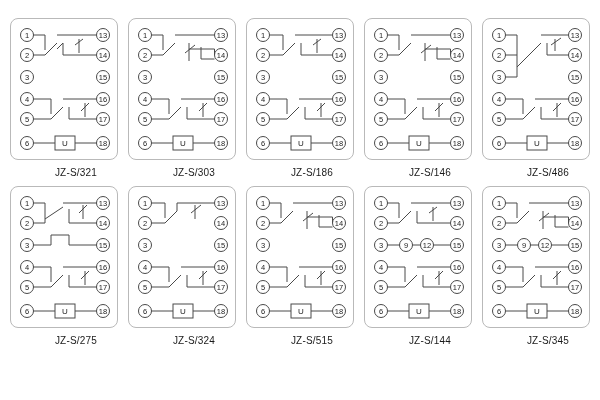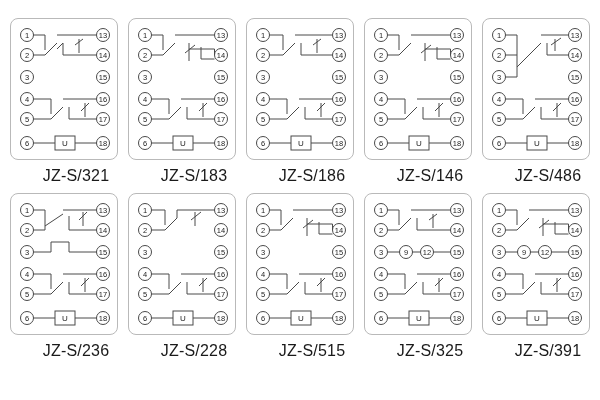--- a/index.html
+++ b/index.html
@@ -50,7 +50,7 @@
   }
   .caption {
     margin-top: 7px;
-    font-size: 16px;
+    font-size: 10px;
     color: #1a1a1a;
     letter-spacing: 0.2px;
     white-space: nowrap;

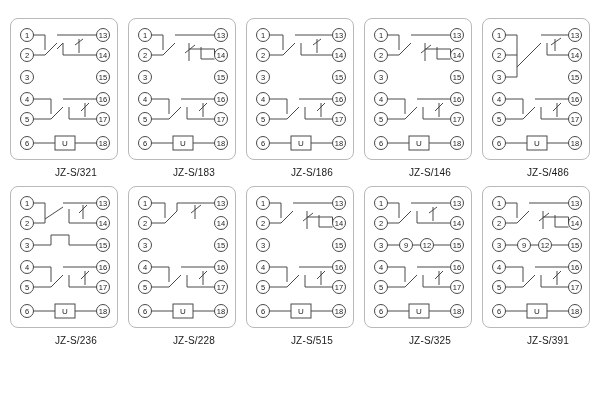--- a/index.html
+++ b/index.html
@@ -261,7 +261,7 @@
             </g>
           </svg>
         </div>
-        <div class="caption">JZ-S/183</div>
+        <div class="caption">JZ-S/303</div>
       </div>
 
       <div class="cell">

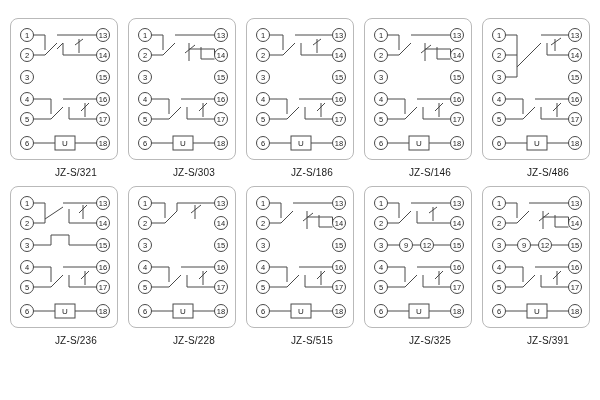--- a/index.html
+++ b/index.html
@@ -594,7 +594,7 @@
             </g>
           </svg>
         </div>
-        <div class="caption">JZ-S/236</div>
+        <div class="caption">JZ-S/275</div>
       </div>
 
       <div class="cell">

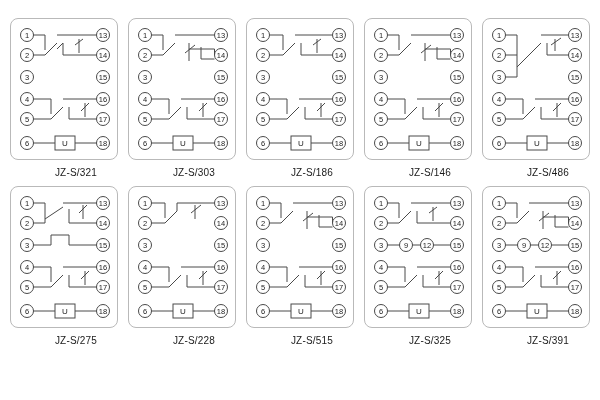--- a/index.html
+++ b/index.html
@@ -673,7 +673,7 @@
             </g>
           </svg>
         </div>
-        <div class="caption">JZ-S/228</div>
+        <div class="caption">JZ-S/324</div>
       </div>
 
       <div class="cell">

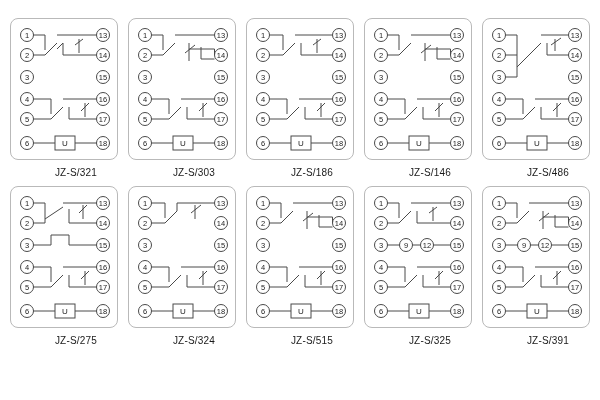--- a/index.html
+++ b/index.html
@@ -847,7 +847,7 @@
             </g>
           </svg>
         </div>
-        <div class="caption">JZ-S/325</div>
+        <div class="caption">JZ-S/144</div>
       </div>
 
       <div class="cell">

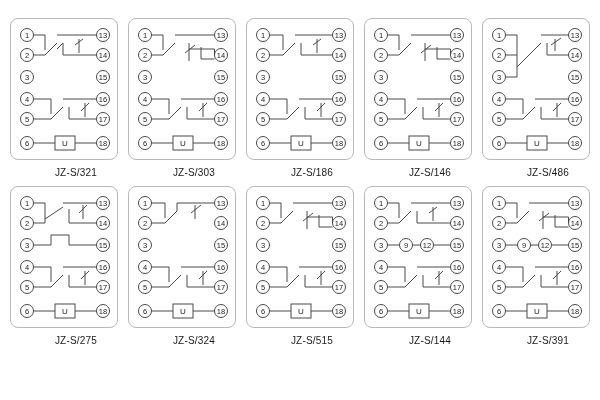--- a/index.html
+++ b/index.html
@@ -941,7 +941,7 @@
             </g>
           </svg>
         </div>
-        <div class="caption">JZ-S/391</div>
+        <div class="caption">JZ-S/345</div>
       </div>
 
     </div>

